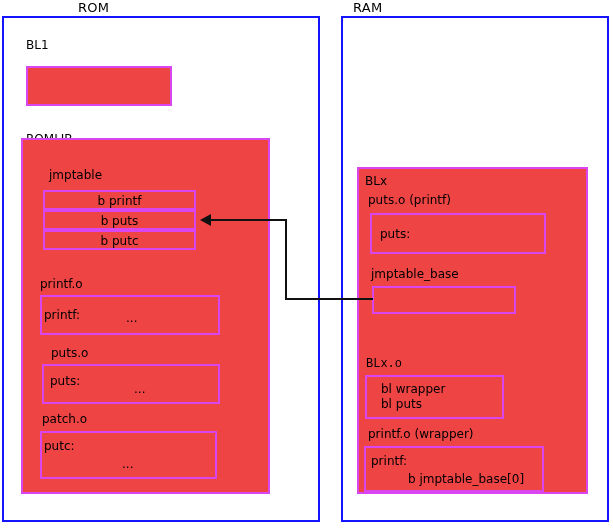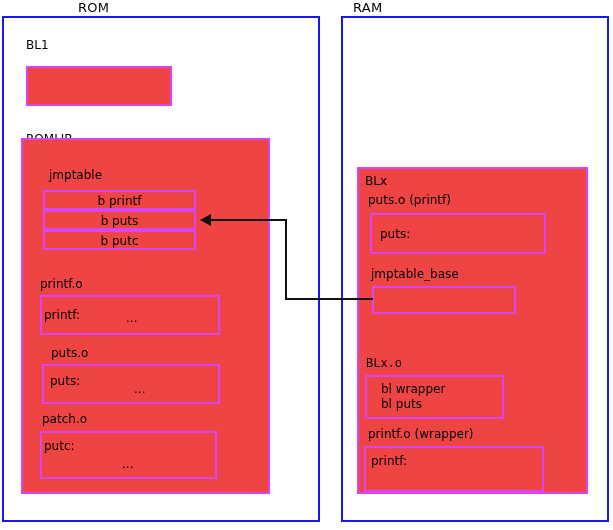--- a/index.html
+++ b/index.html
@@ -144,6 +144,7 @@
   <div class="abs lbl" style="left:368px; top:428px;">printf.o (wrapper)</div>
   <div class="abs blk" style="left:364px; top:446px; width:180px; height:46px;">
     <div class="abs code" style="left:5px; top:6px;">printf:</div>
+    <div class="abs code" style="left:42px; top:24px;">b jmptable_base[0]</div>
   </div>
 
   <div class="abs line-h" style="left:285px; top:298px; width:88px;"></div>

